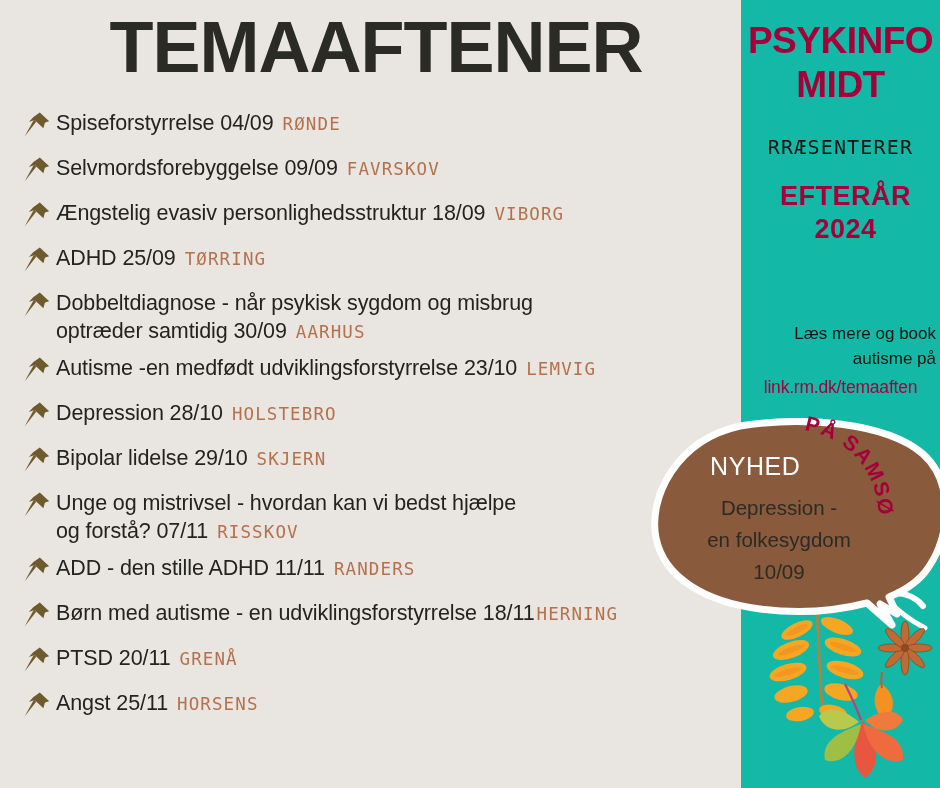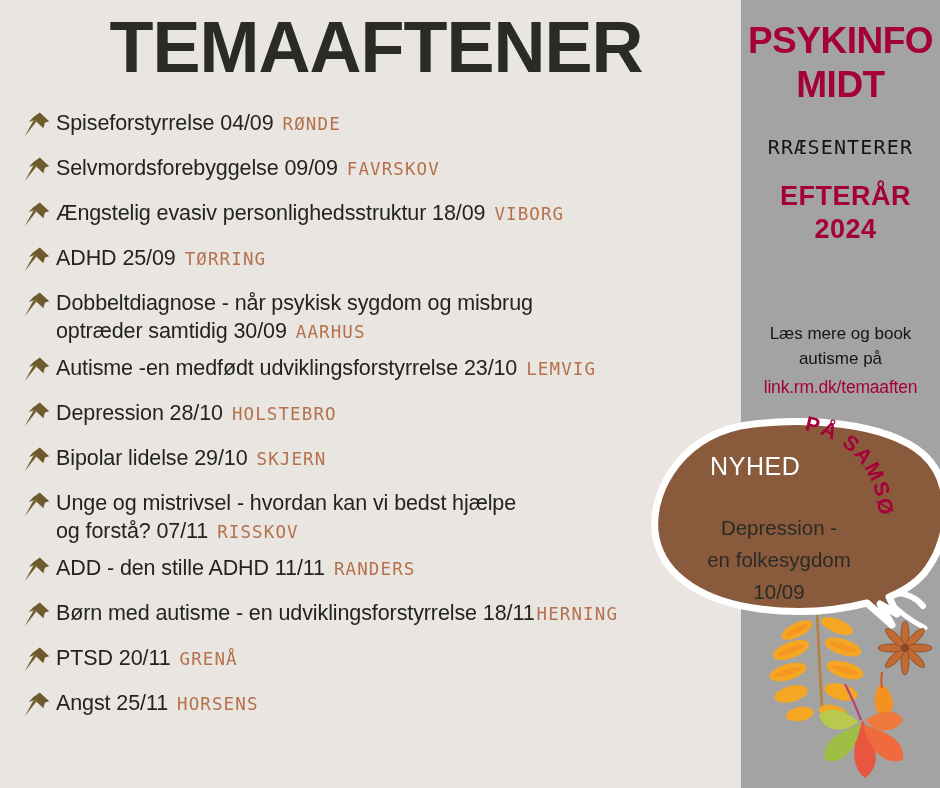--- a/index.html
+++ b/index.html
@@ -21,7 +21,7 @@
     position: absolute;
     left: 741px; top: 0;
     width: 199px; height: 788px;
-    background: #a3a3a3;
+    background: #14b8a6;
     z-index: 1;
   }
   .sb-brand {

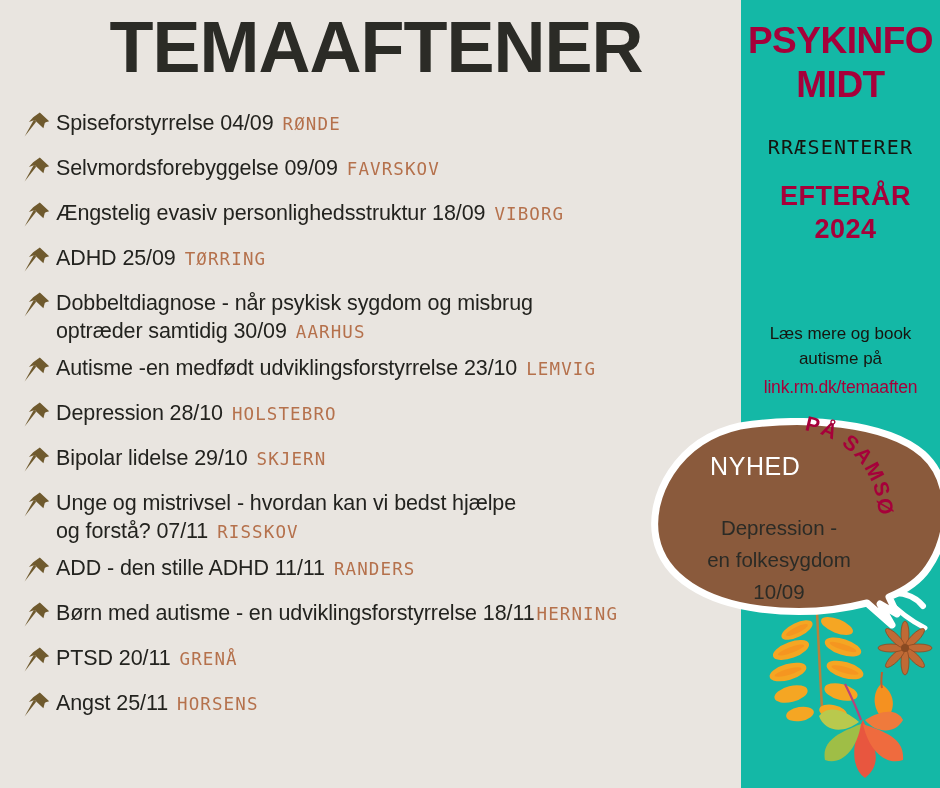--- a/index.html
+++ b/index.html
@@ -54,7 +54,7 @@
   }
   .sb-info {
     position: absolute; left: 4px; width: 191px;
-    text-align: center;
+    text-align: right;
     color: #17150f;
     font-size: 17px;
     line-height: 1.45;

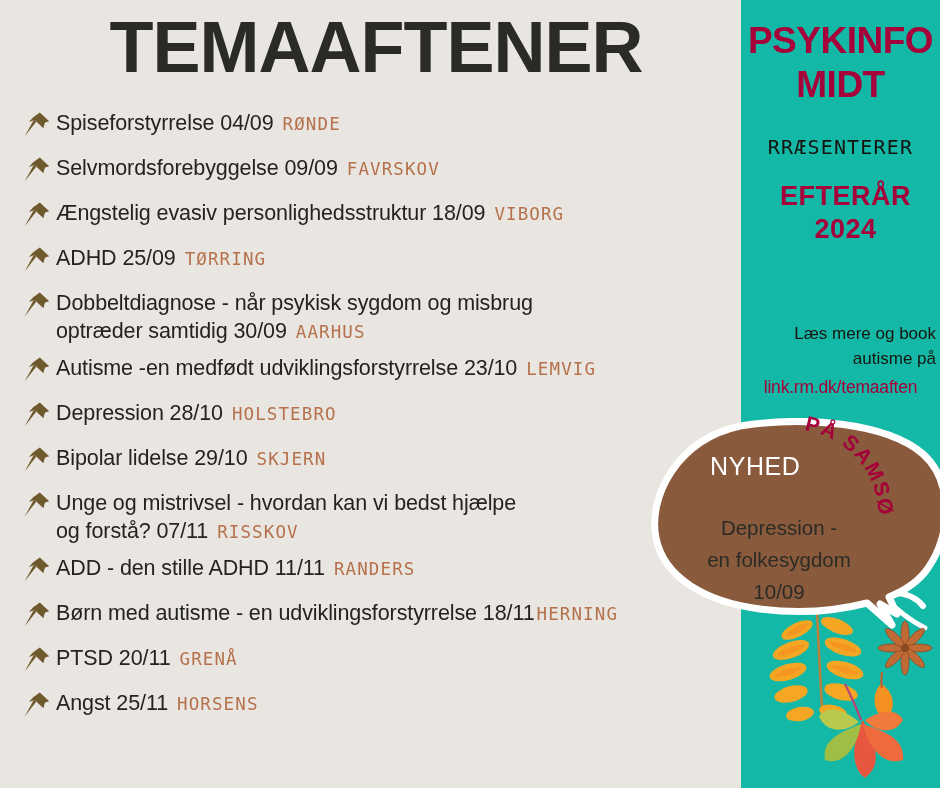--- a/index.html
+++ b/index.html
@@ -144,7 +144,6 @@
     font-size: 20.5px;
     line-height: 1.55;
     z-index: 8;
-    margin-top: 20px;
   }
   #samso {
     position: absolute;

